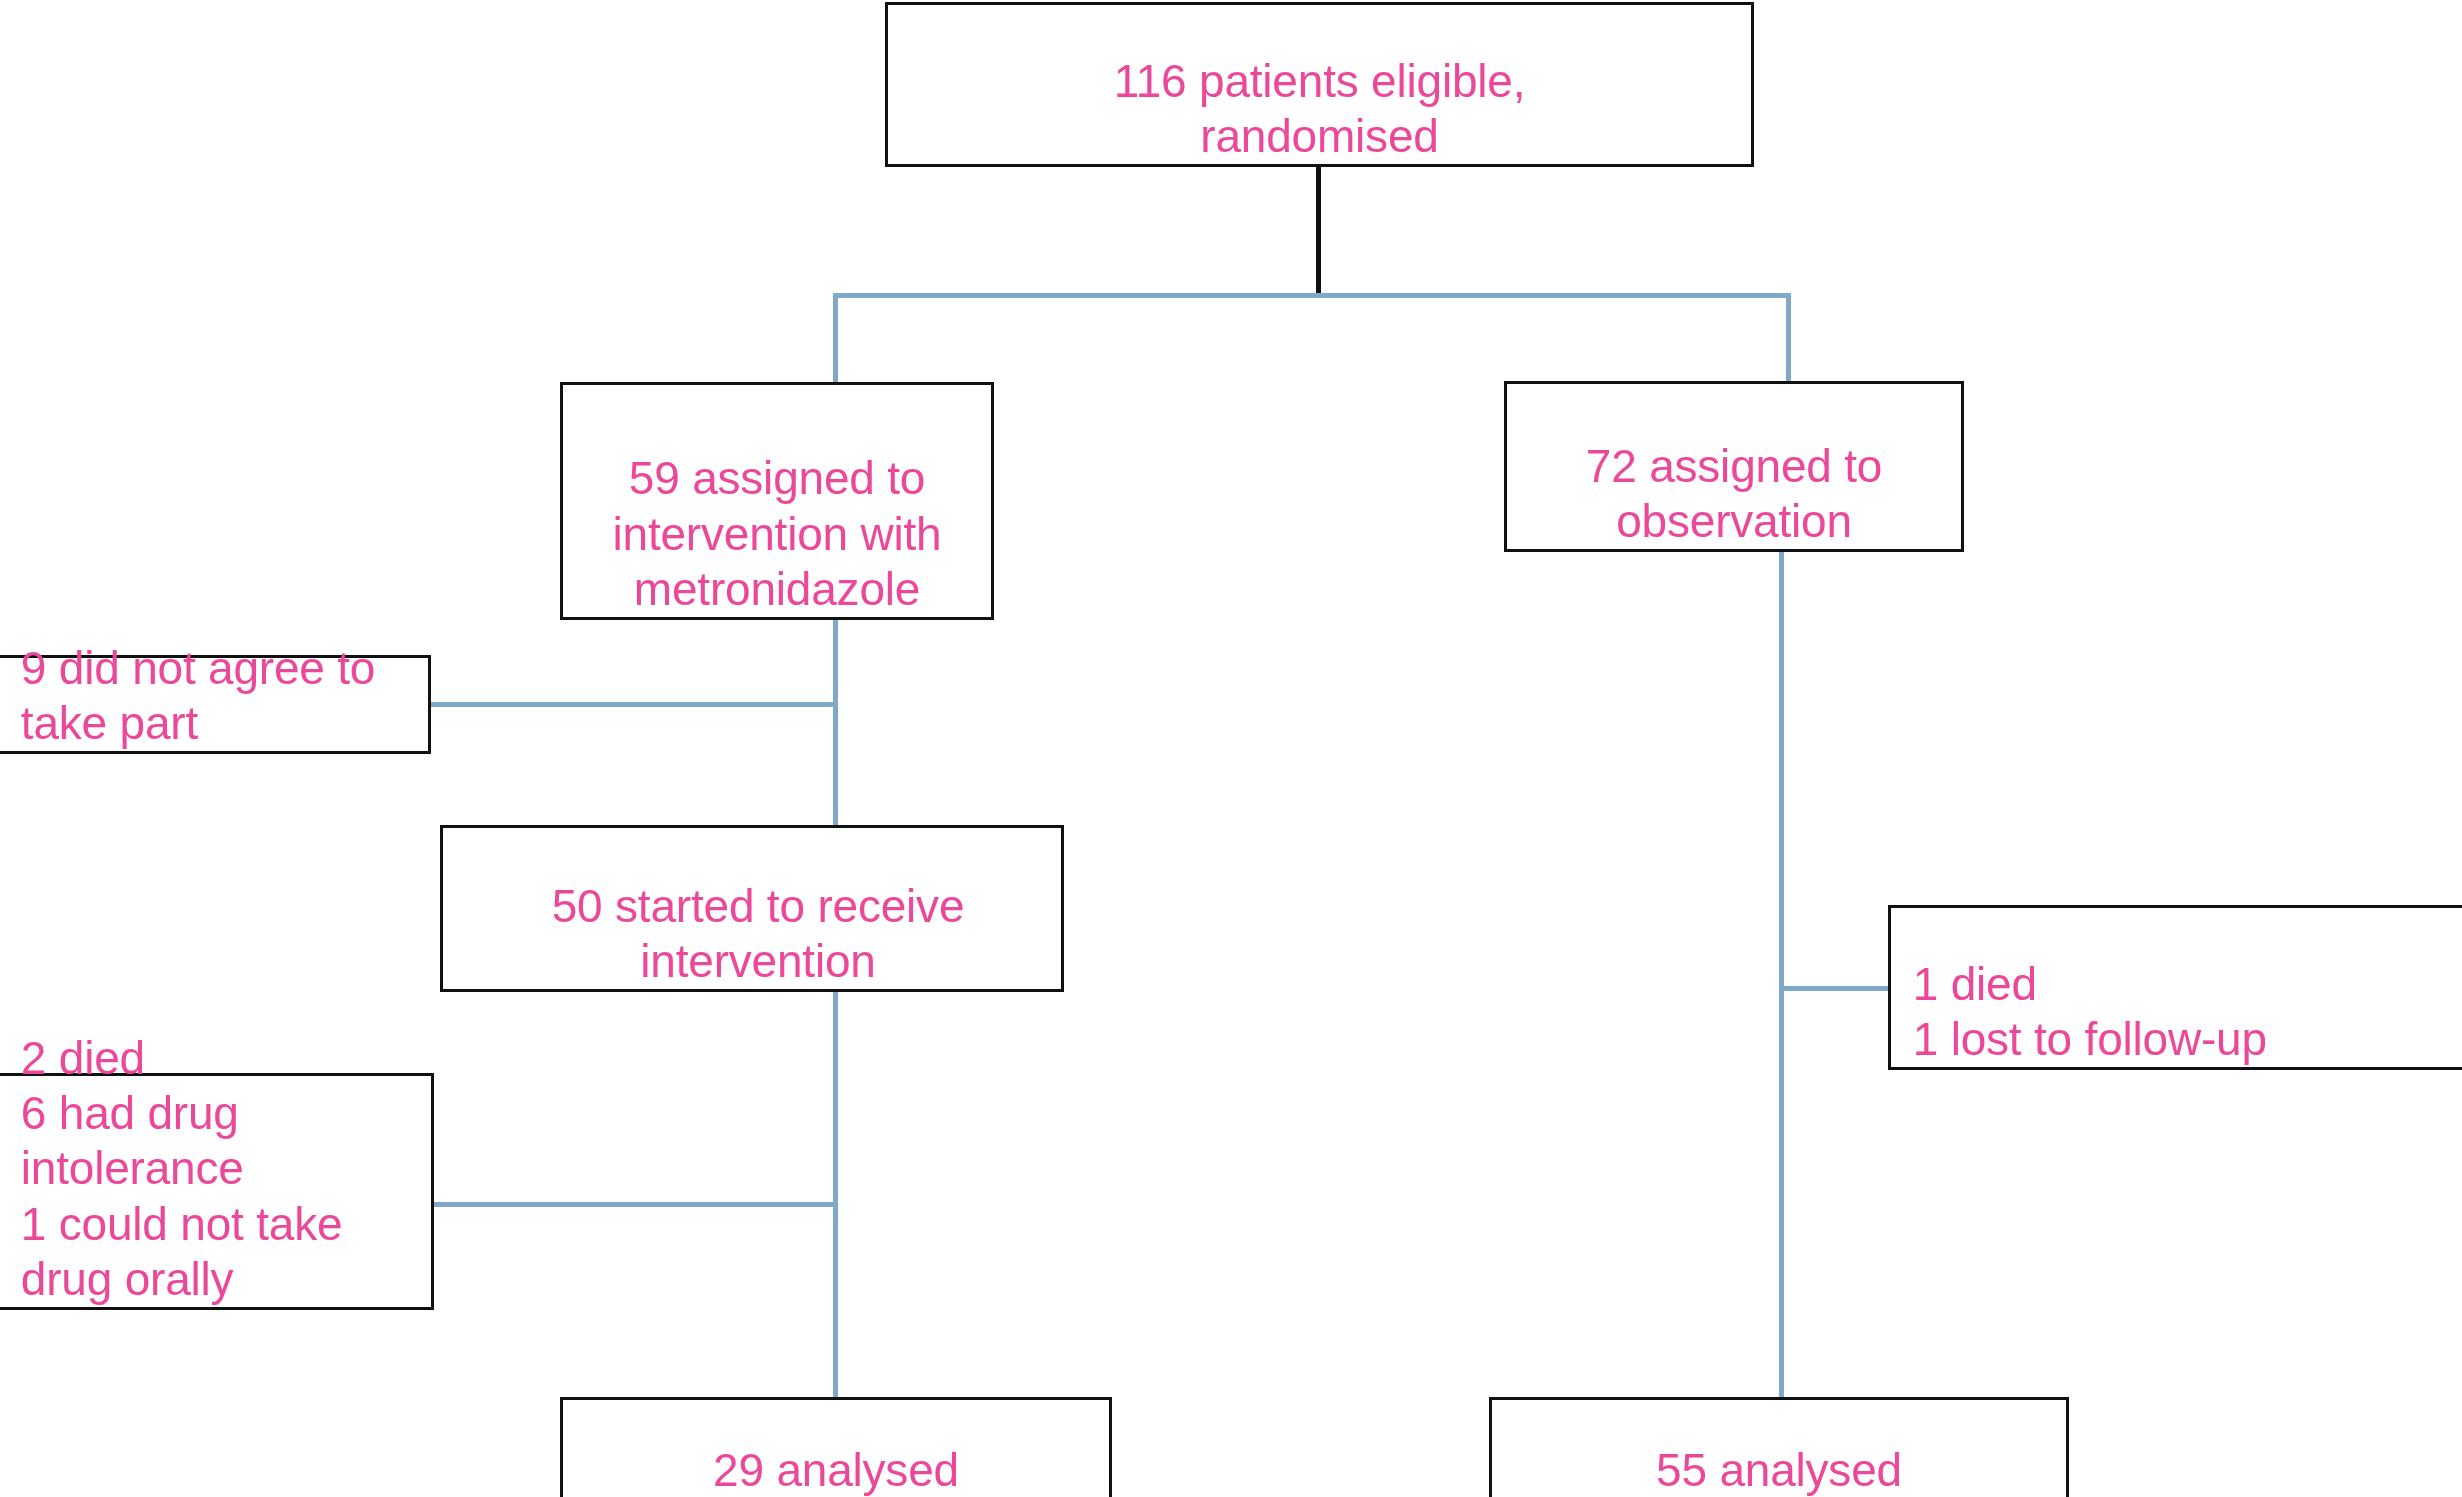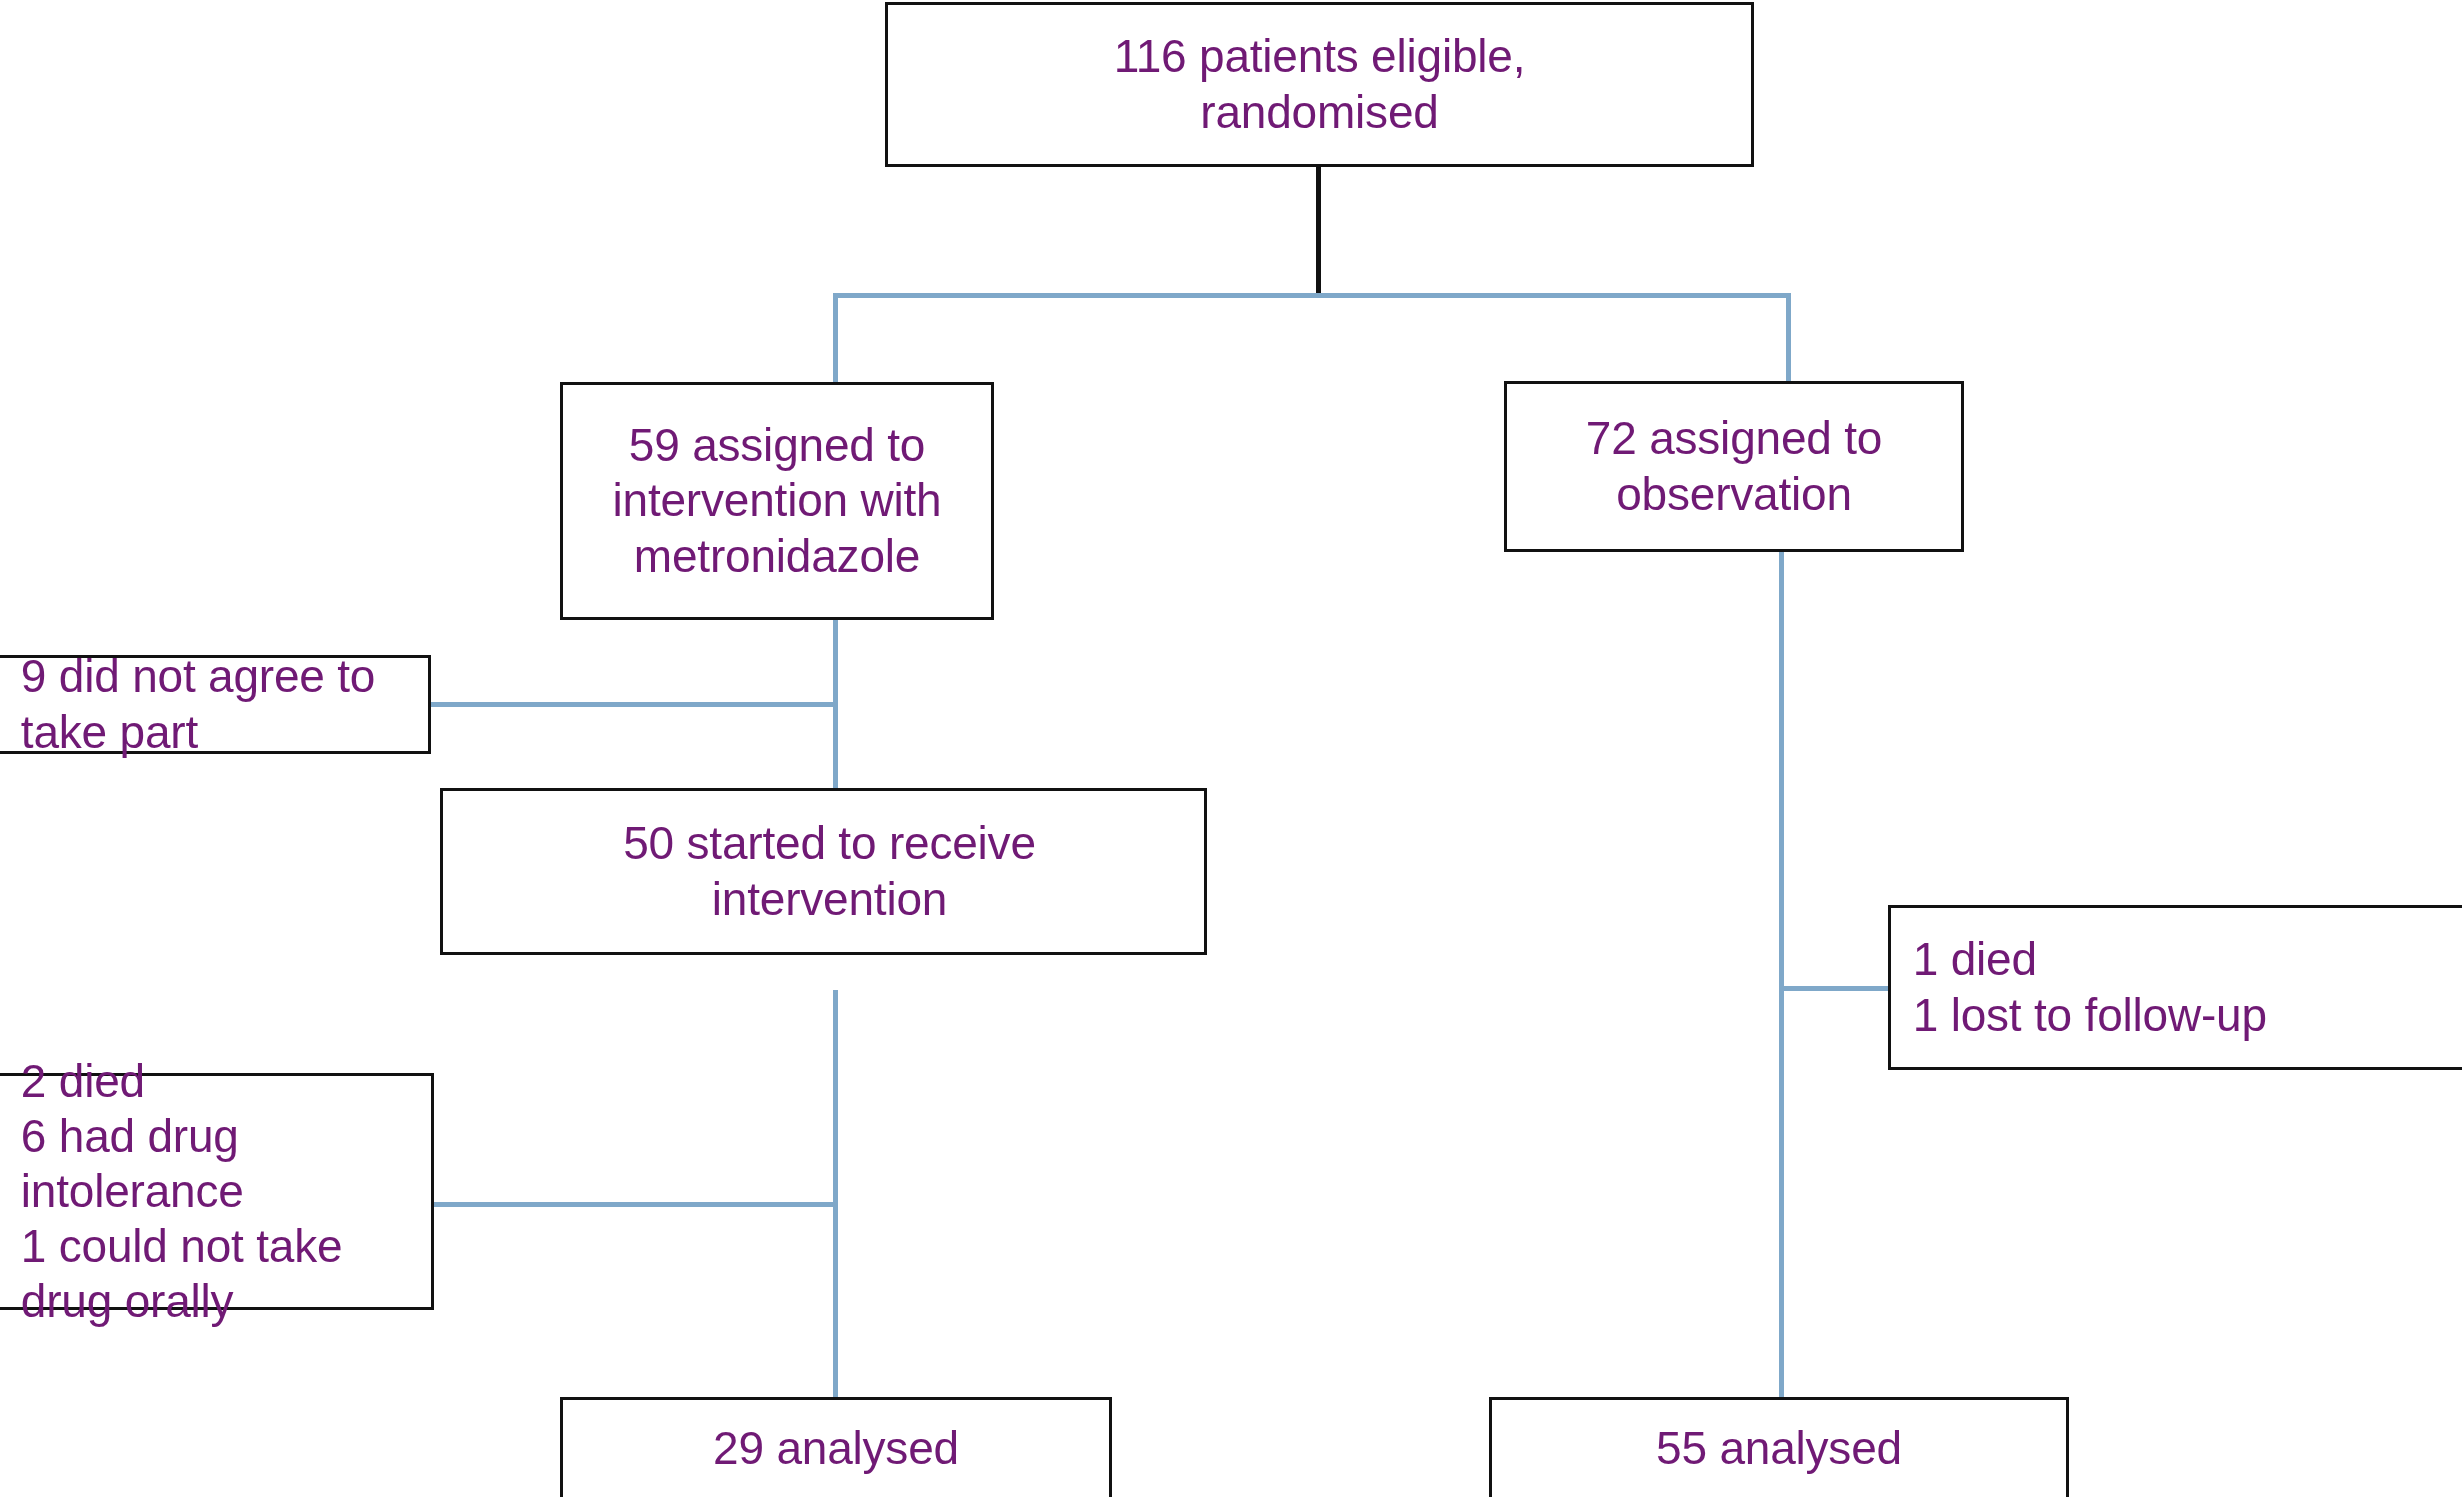--- a/index.html
+++ b/index.html
@@ -22,9 +22,9 @@
     border: 3.9px solid #111111;
     background: #ffffff;
     display: flex;
-    align-items: center;
+    align-items: flex-end;
     justify-content: center;
-    color: #701a75;
+    color: #ec4899;
     font-size: 46px;
     line-height: 1.20;
     letter-spacing: -0.2px;

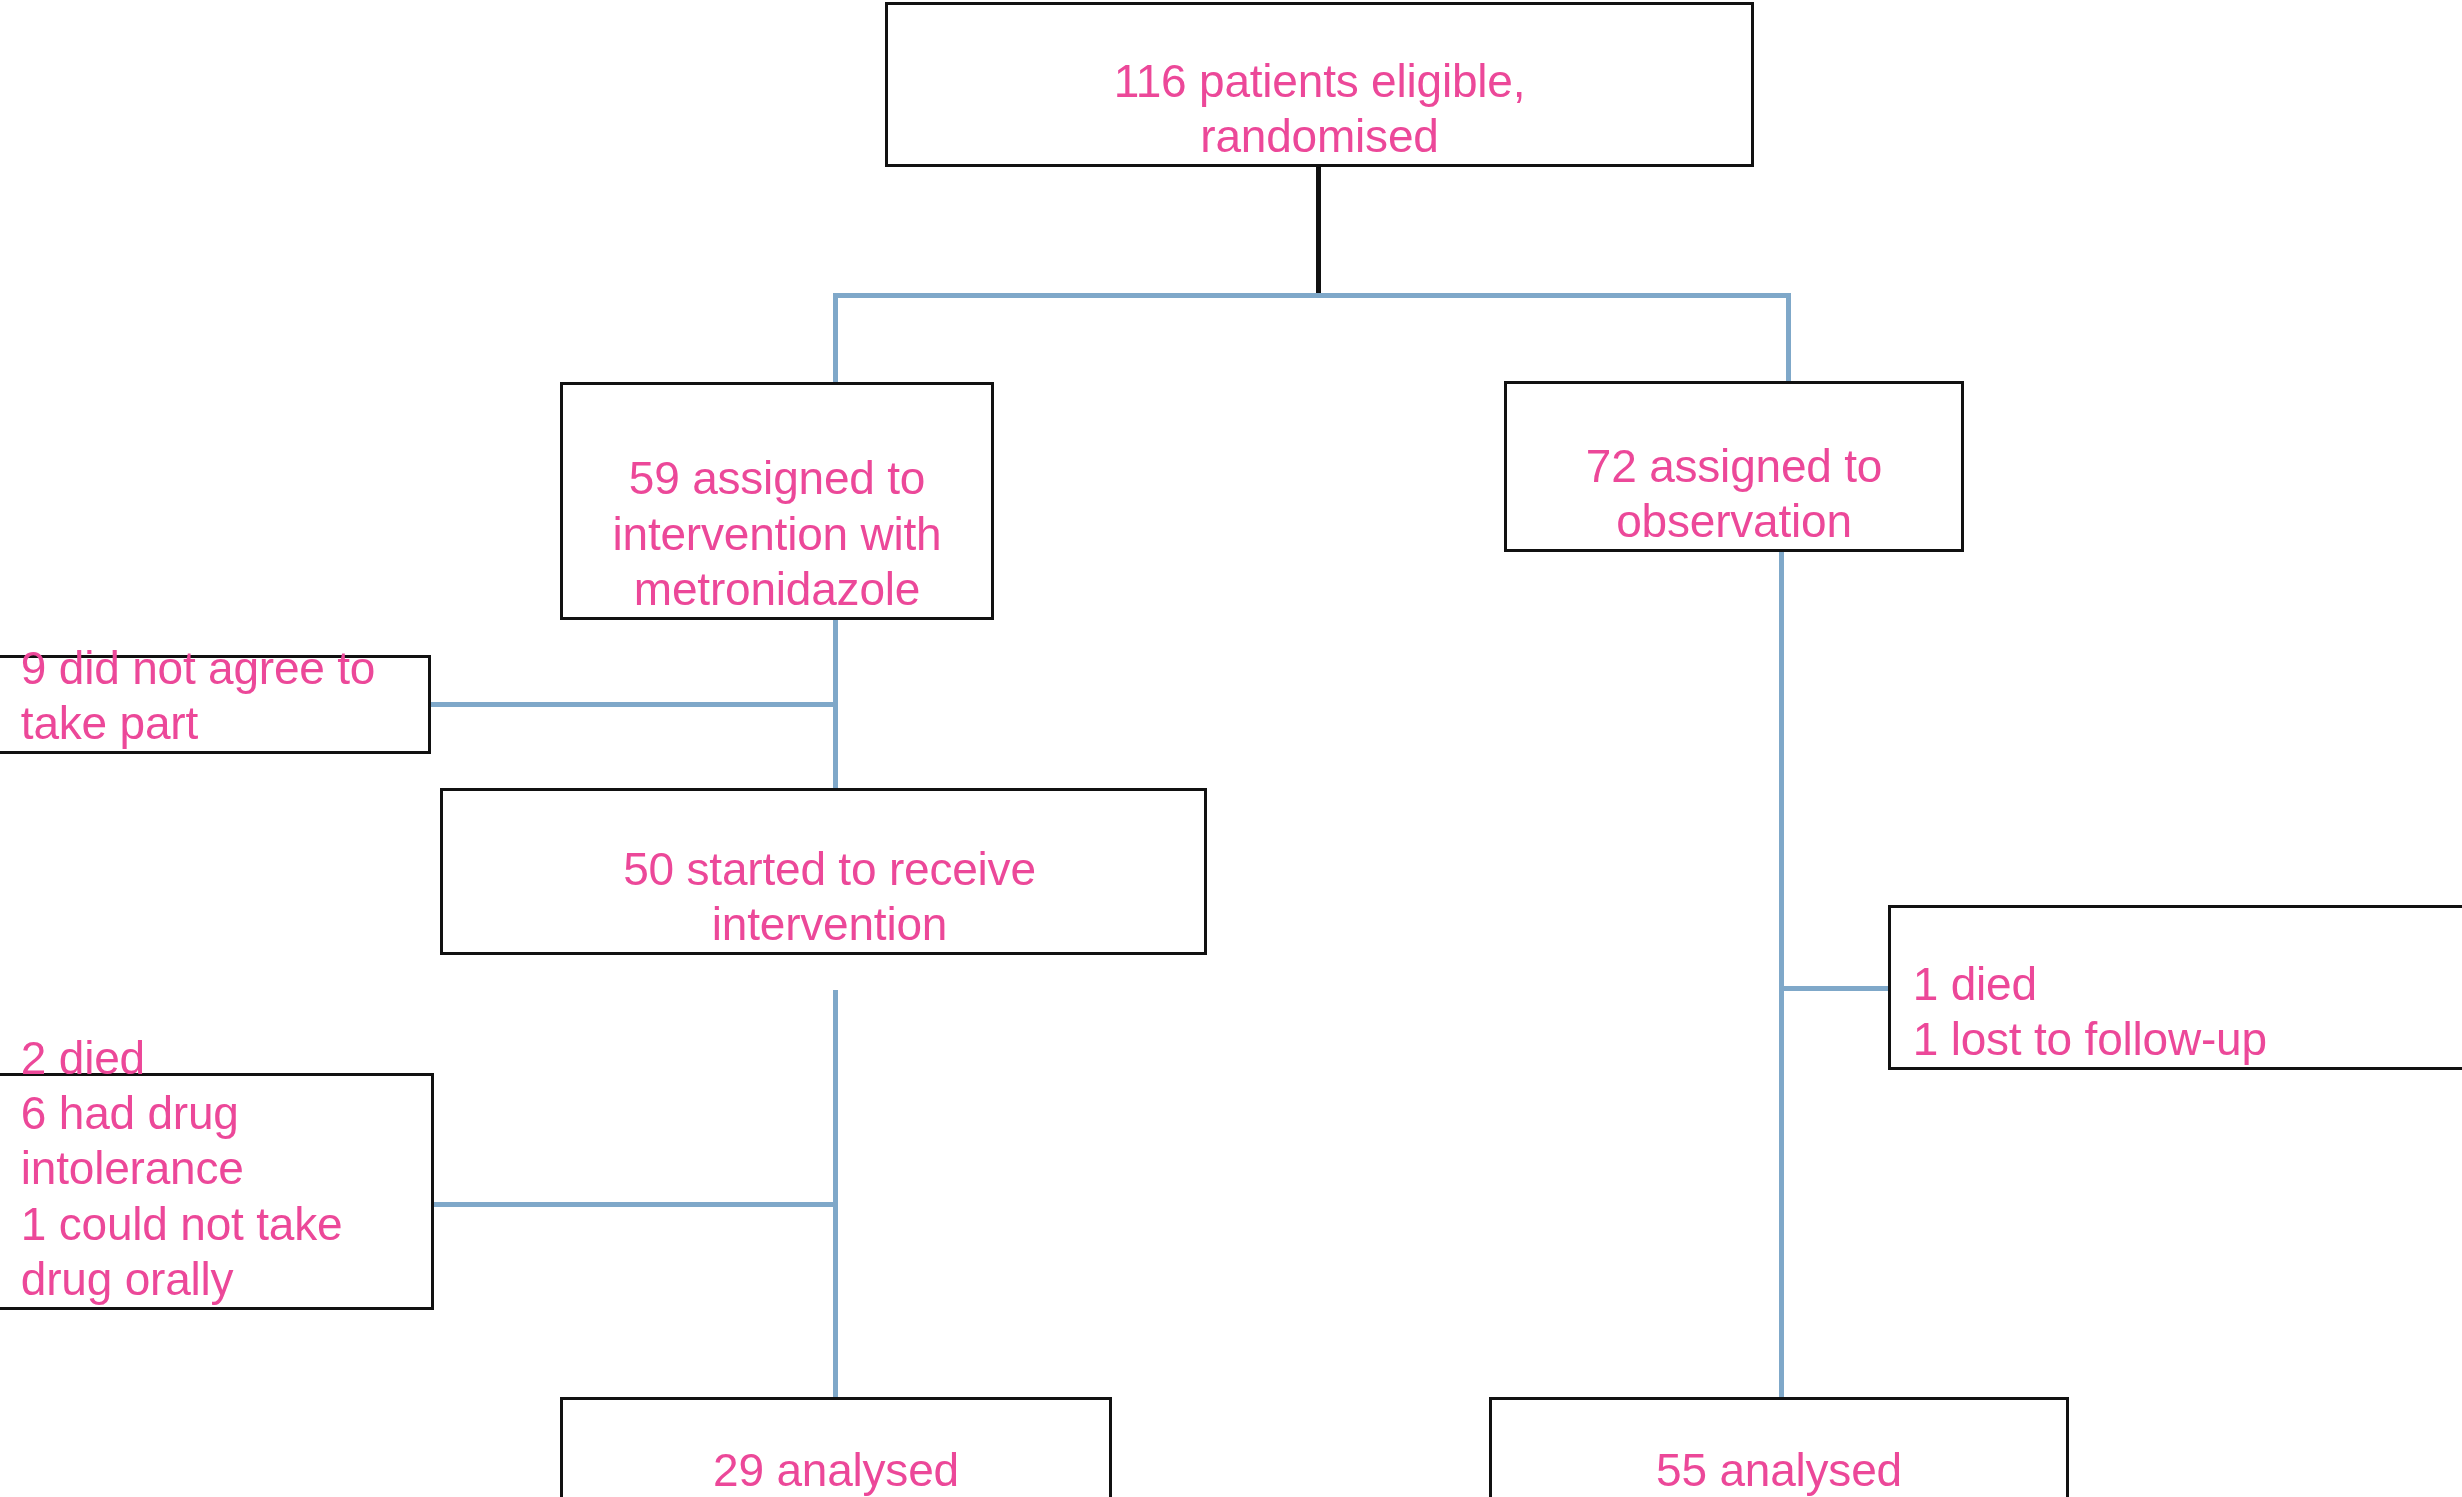--- a/index.html
+++ b/index.html
@@ -86,7 +86,7 @@
       <div class="flow-box align-left" style="left: -3.9px; top: 655px; width: 435px; height: 99px;">
         <span class="box-text">9 did not agree to take part</span>
       </div>
-      <div class="flow-box align-center" style="left: 440px; top: 788px; width: 767px; height: 167px; padding-left: 12px;">
+      <div class="flow-box align-center" style="left: 440px; top: 825px; width: 624px; height: 167px; padding-left: 12px;">
         <span class="box-text">50 started to receive
 intervention</span>
       </div>

